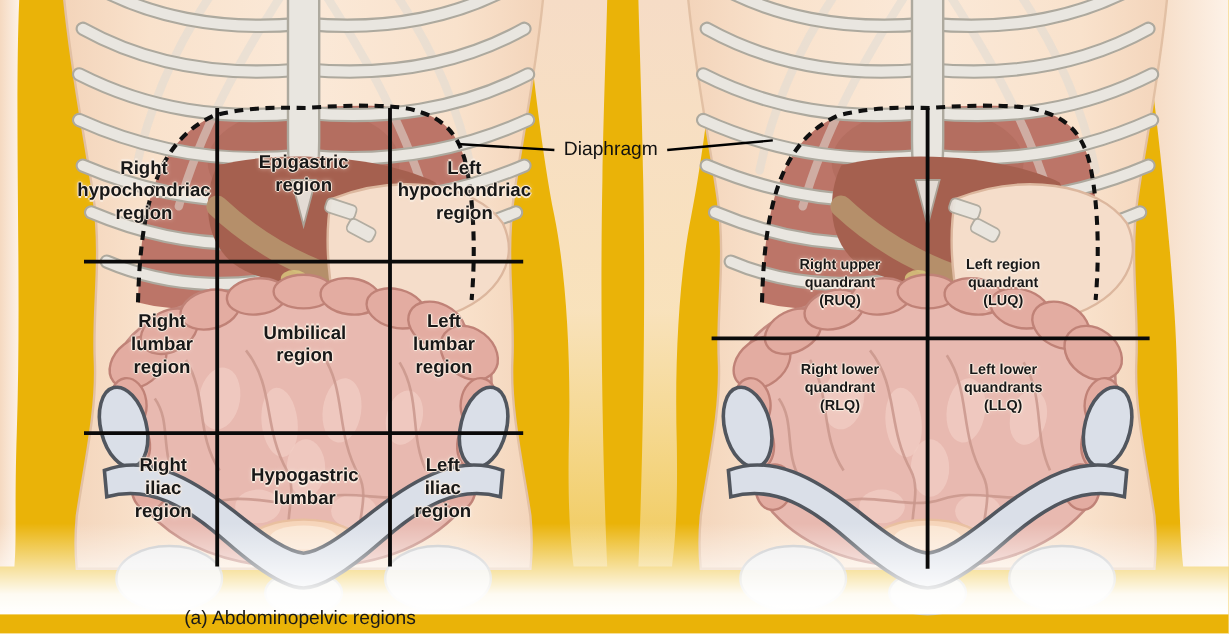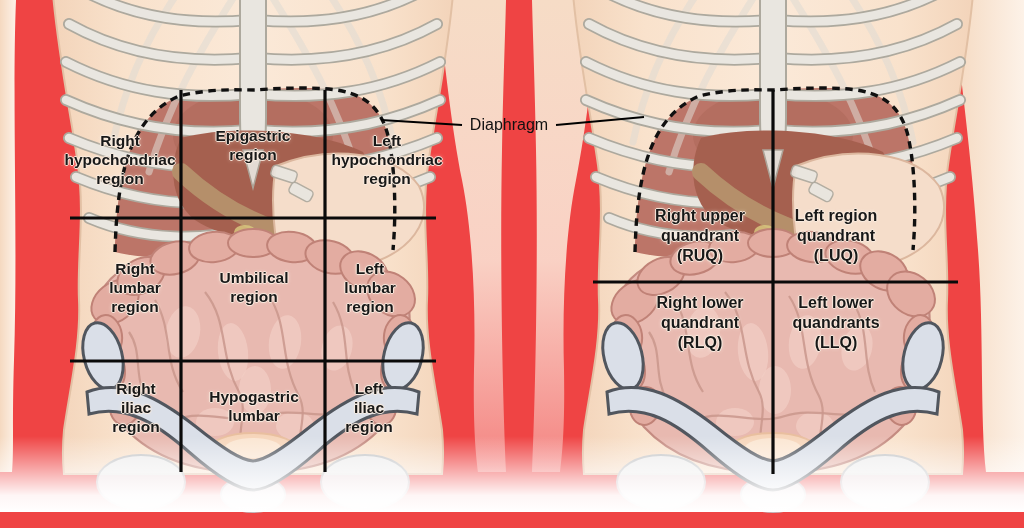--- a/index.html
+++ b/index.html
@@ -3,7 +3,7 @@
 <meta charset="utf-8">
 <style>
   html,body{margin:0;padding:0;background:#fff;}
-  #stage{position:relative;width:1024px;height:528px;background:#ef4444;overflow:hidden;
+  #stage{position:relative;width:1024px;height:528px;background:#eab308;overflow:hidden;
          font-family:"Liberation Sans",sans-serif;}
   #stage svg{position:absolute;left:0;top:0;}
 

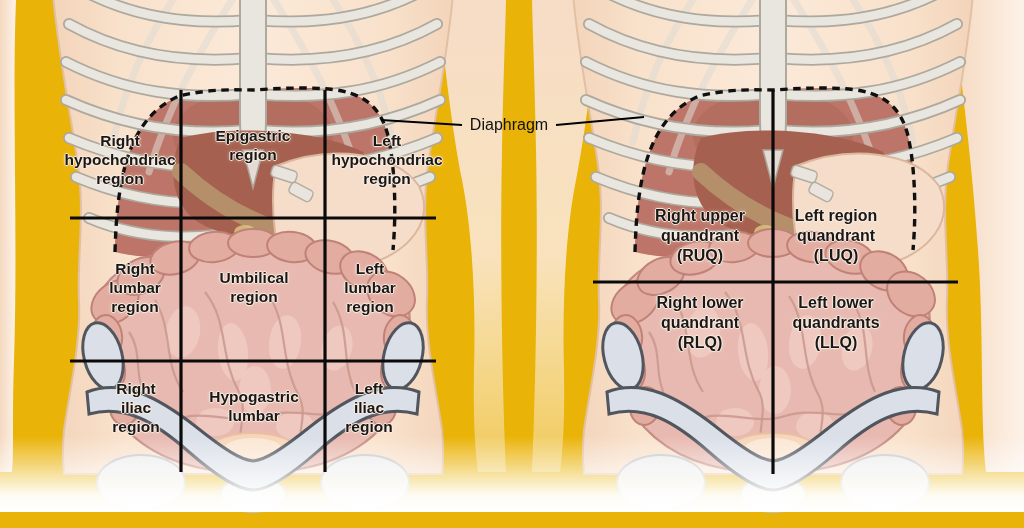--- a/index.html
+++ b/index.html
@@ -41,7 +41,7 @@
     text-shadow:0 1px 0 rgba(250,236,224,.9),1px 0 0 rgba(250,236,224,.9),
                 -1px 0 0 rgba(250,236,224,.9),0 -1px 0 rgba(250,236,224,.9),
                 0 0 4px rgba(255,244,234,.8);}
-  .quad-label{font-size:16px;line-height:1.25;}
+  .quad-label{font-size:12px;line-height:1.25;}
   .diaphragm-label{position:absolute;transform:translate(-50%,-50%);font-size:16px;
     color:#111;white-space:nowrap;}
   .caption{position:absolute;transform:translate(-50%,-50%);font-size:16px;color:#1a1a1a;

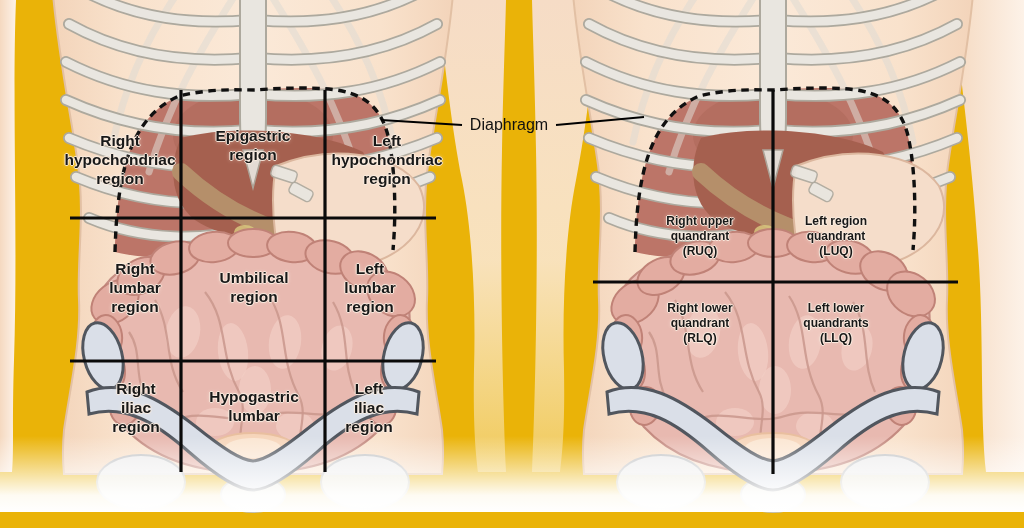--- a/index.html
+++ b/index.html
@@ -273,6 +273,7 @@
 quandrants
 (LLQ)</div>
 
+  <div class="caption" style="left:250px;top:516px">(a) Abdominopelvic regions</div>
 </div>
 
 </body></html>

